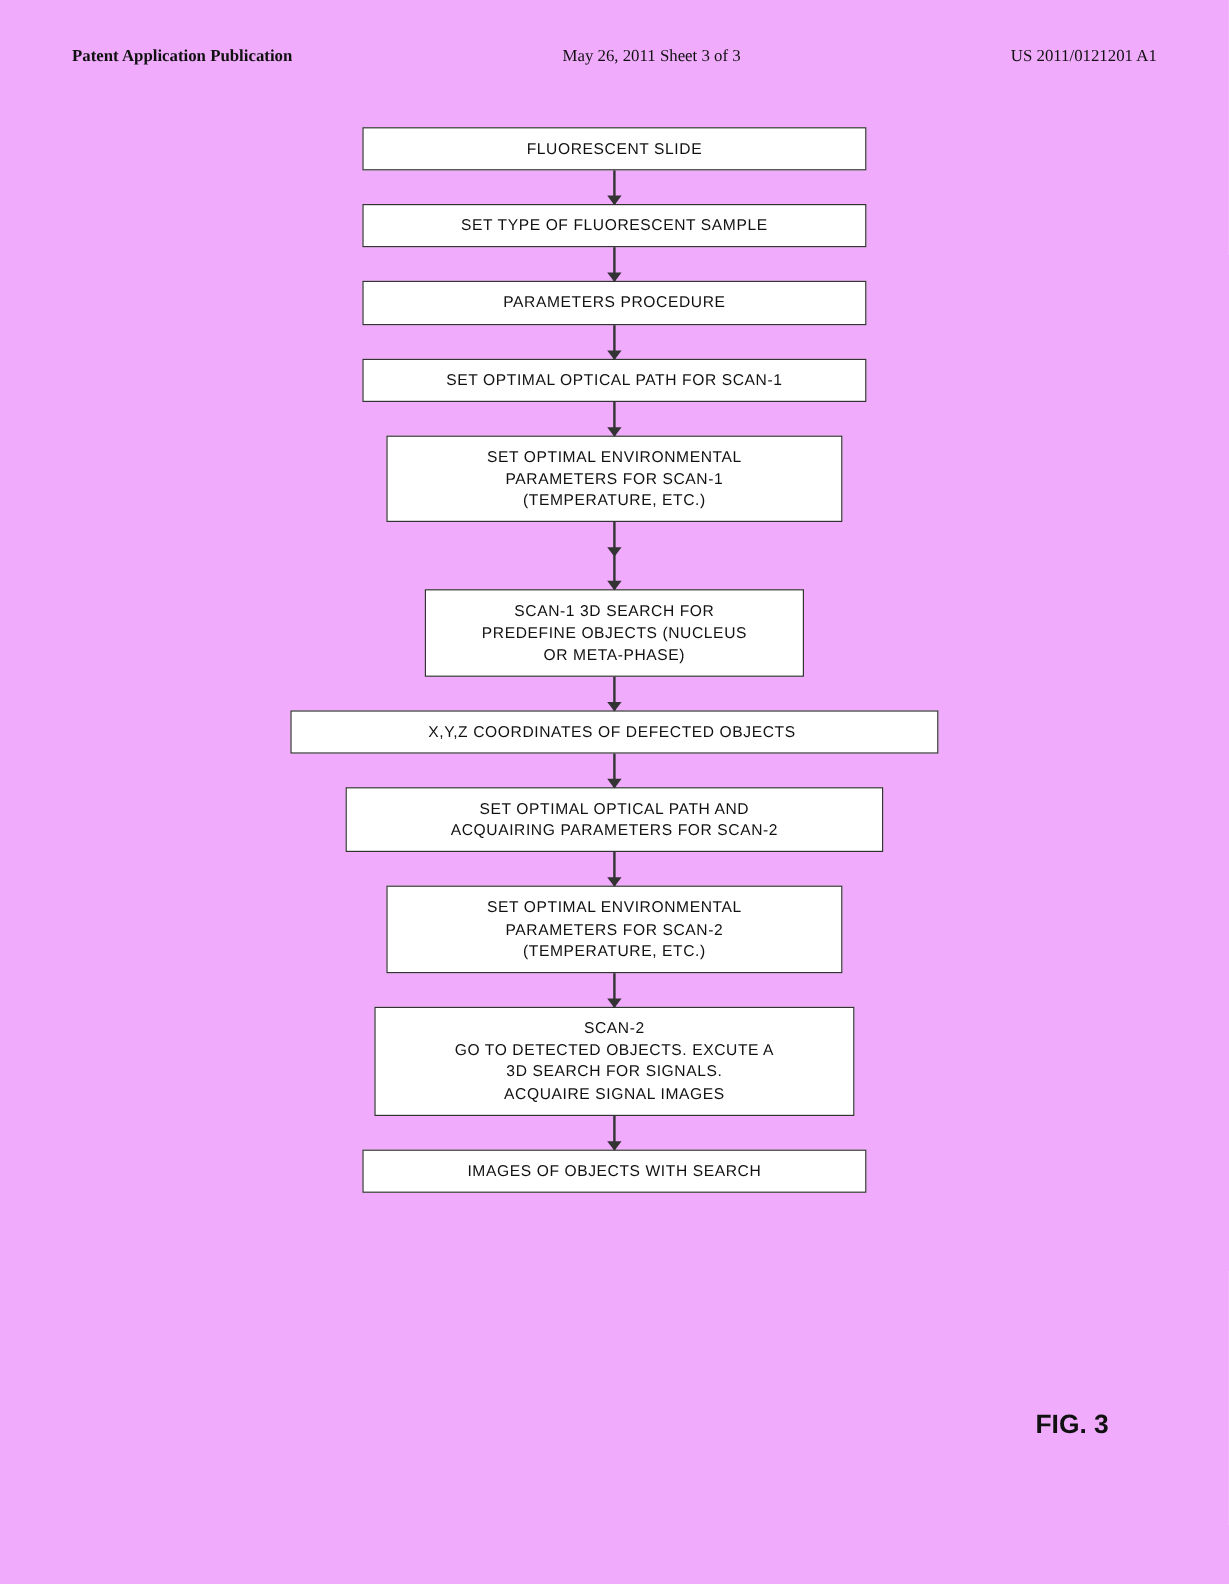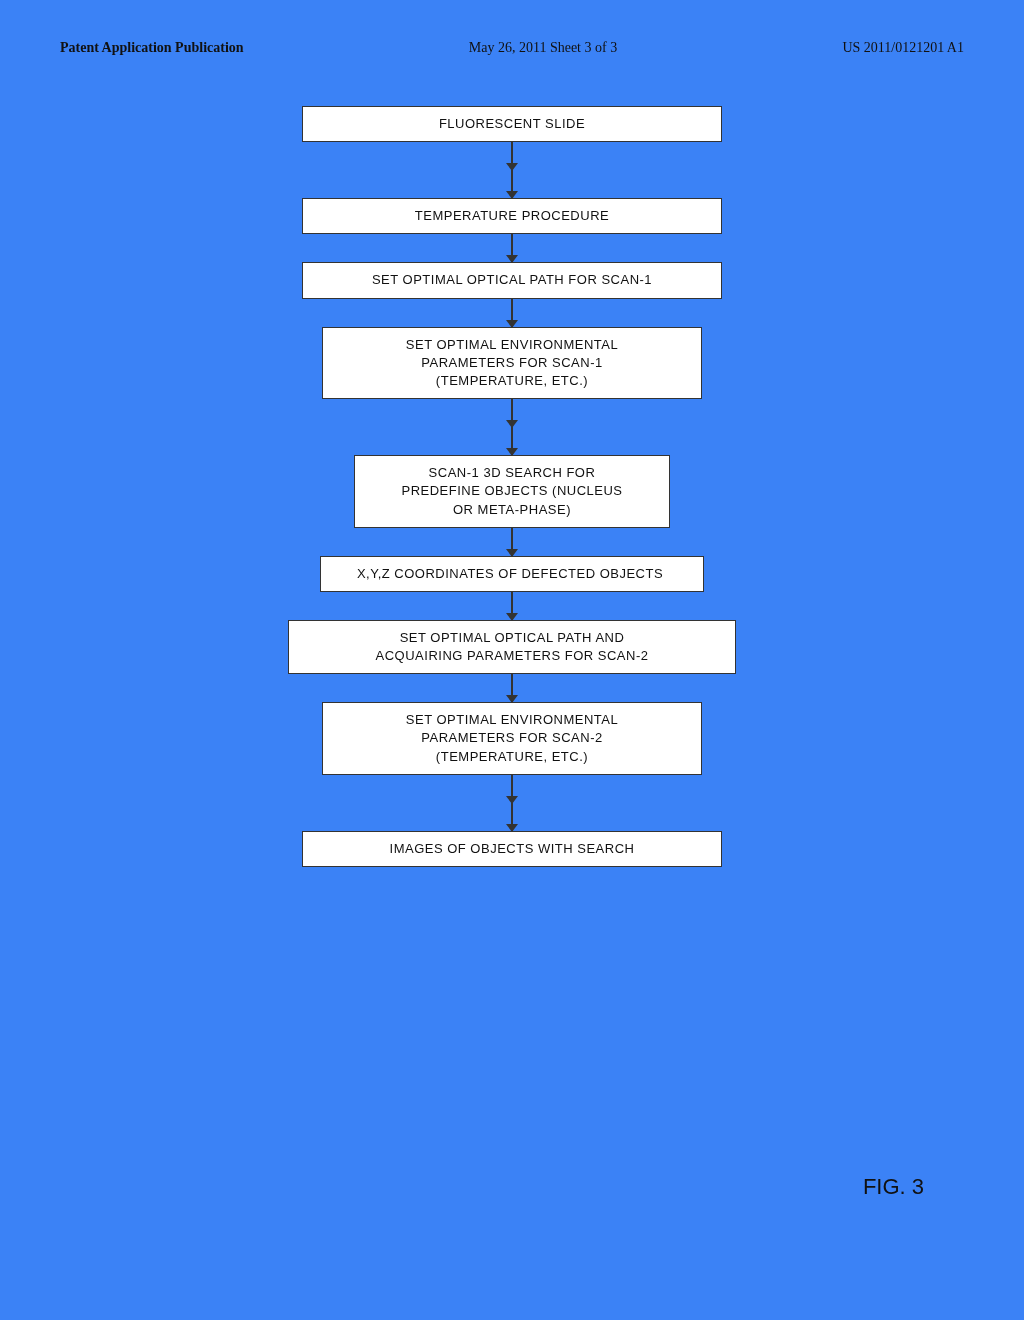--- a/index.html
+++ b/index.html
@@ -19,7 +19,7 @@
     .page {
       width: 1024px;
       min-height: 1320px;
-      background: #3b82f6;
+      background: #f0abfc;
       padding: 40px 60px;
       position: relative;
     }

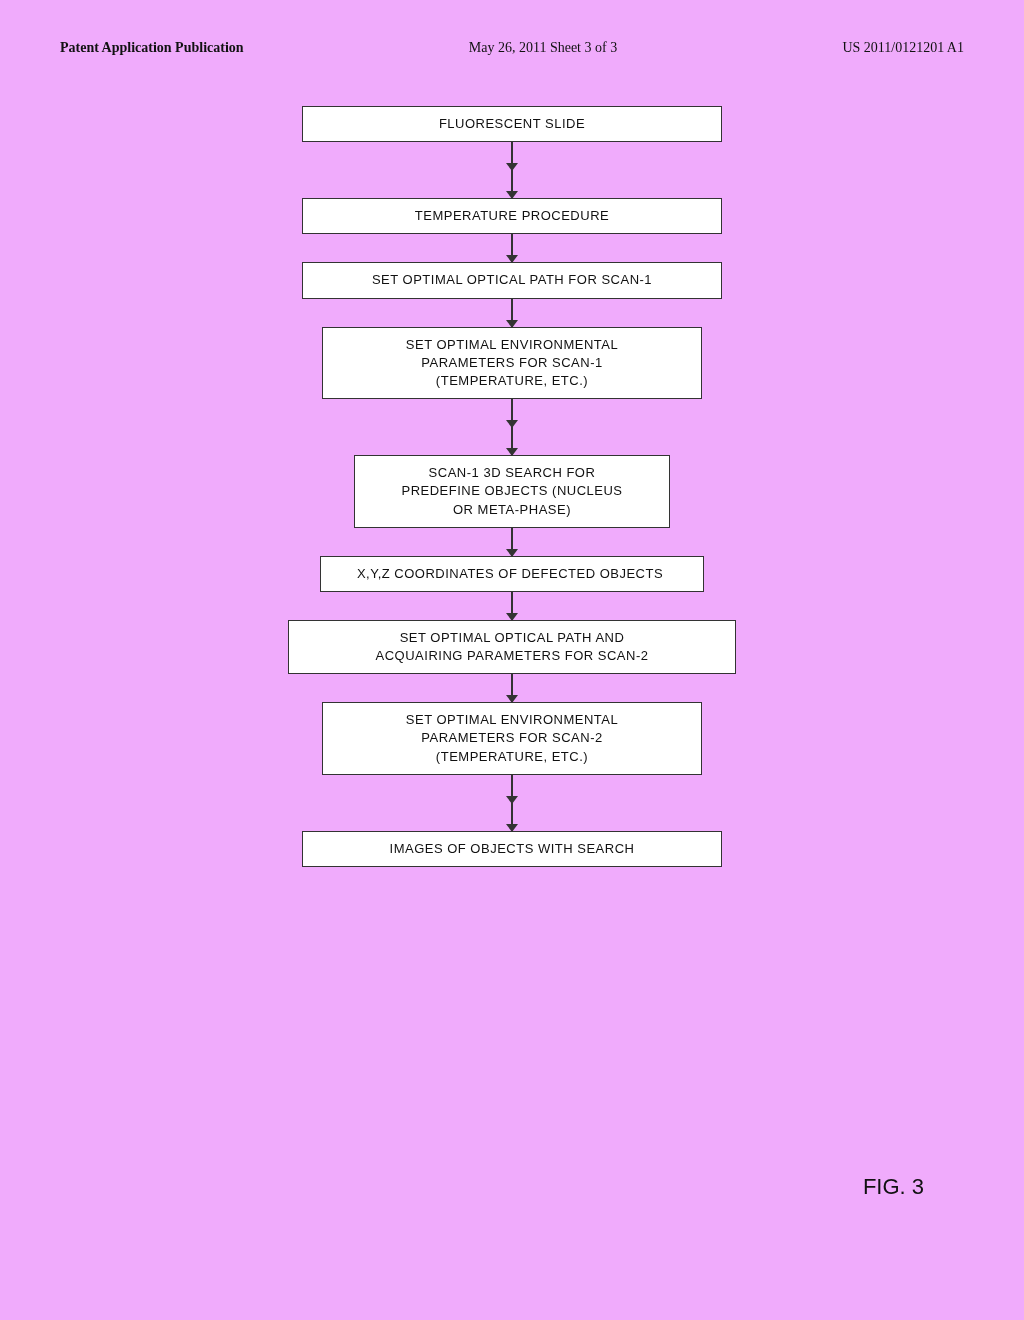--- a/index.html
+++ b/index.html
@@ -127,6 +127,9 @@
     </div>
     <div class="connector"></div>
 
+    <div class="flow-box box-wide">
+      <span>SET TYPE OF FLUORESCENT SAMPLE</span>
+    </div>
     <div class="connector"></div>
 
     <div class="flow-box box-wide">

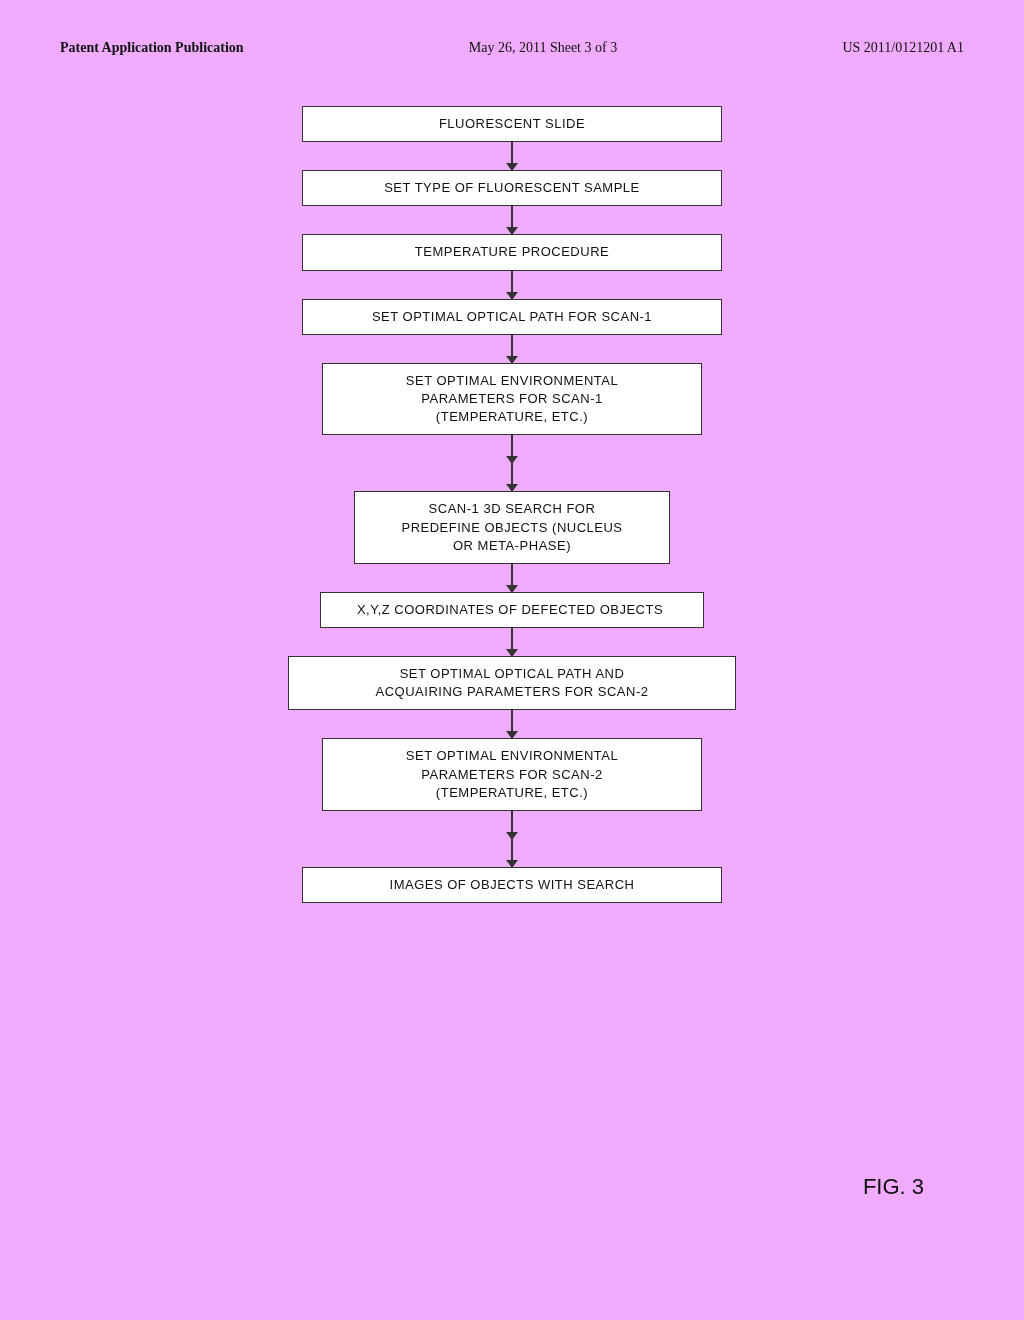--- a/index.html
+++ b/index.html
@@ -133,7 +133,7 @@
     <div class="connector"></div>
 
     <div class="flow-box box-wide">
-      <span>TEMPERATURE PROCEDURE</span>
+      <span>PARAMETERS PROCEDURE</span>
     </div>
     <div class="connector"></div>
 

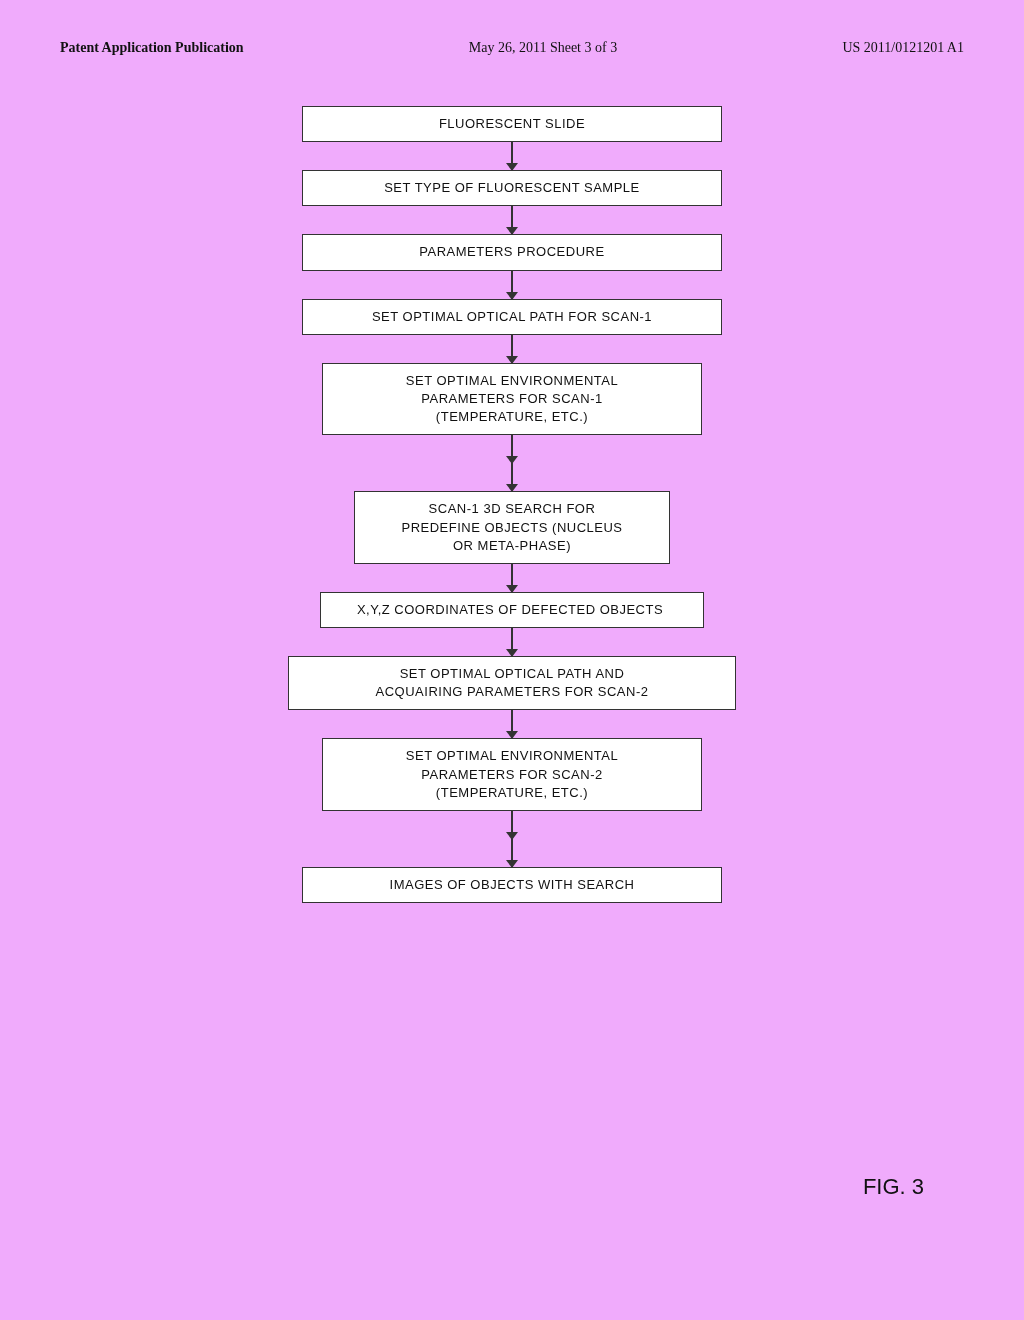--- a/index.html
+++ b/index.html
@@ -158,7 +158,7 @@
     </div>
     <div class="connector"></div>
 
-    <div class="flow-box box-wide" style="width:384px;padding-left:12px;">
+    <div class="flow-box box-wide" style="width:540px;padding-left:12px;">
       <span>X,Y,Z COORDINATES OF DEFECTED OBJECTS</span>
     </div>
     <div class="connector"></div>

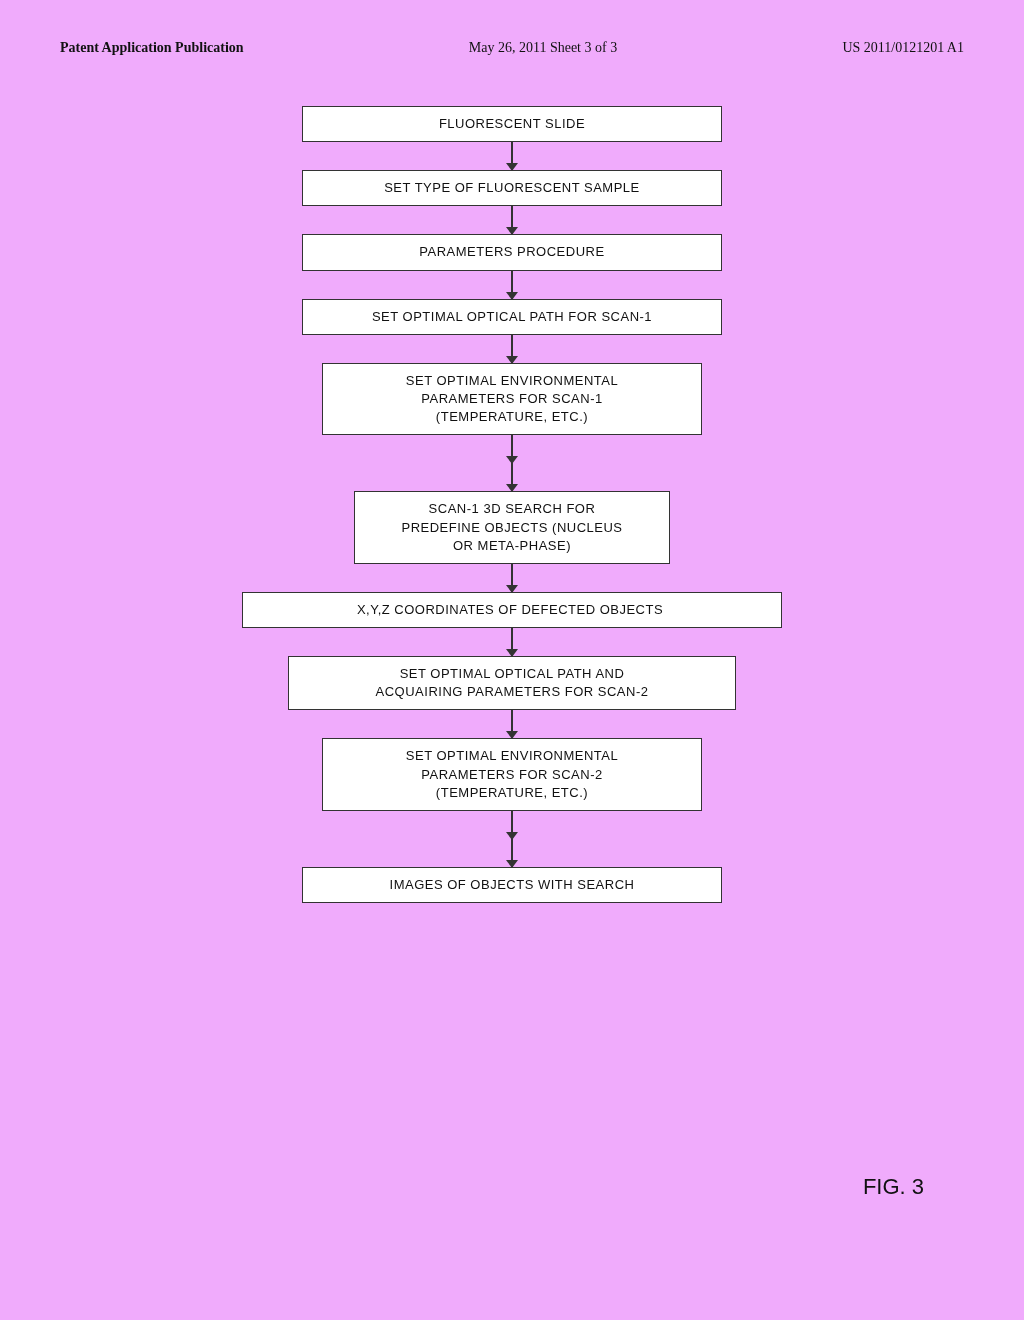--- a/index.html
+++ b/index.html
@@ -176,6 +176,12 @@
     </div>
     <div class="connector"></div>
 
+    <div class="flow-box" style="width:400px; white-space: pre-line;">
+      <span>SCAN-2
+GO TO DETECTED OBJECTS. EXCUTE A
+3D SEARCH FOR SIGNALS.
+ACQUAIRE SIGNAL IMAGES</span>
+    </div>
     <div class="connector"></div>
 
     <div class="flow-box box-wide">

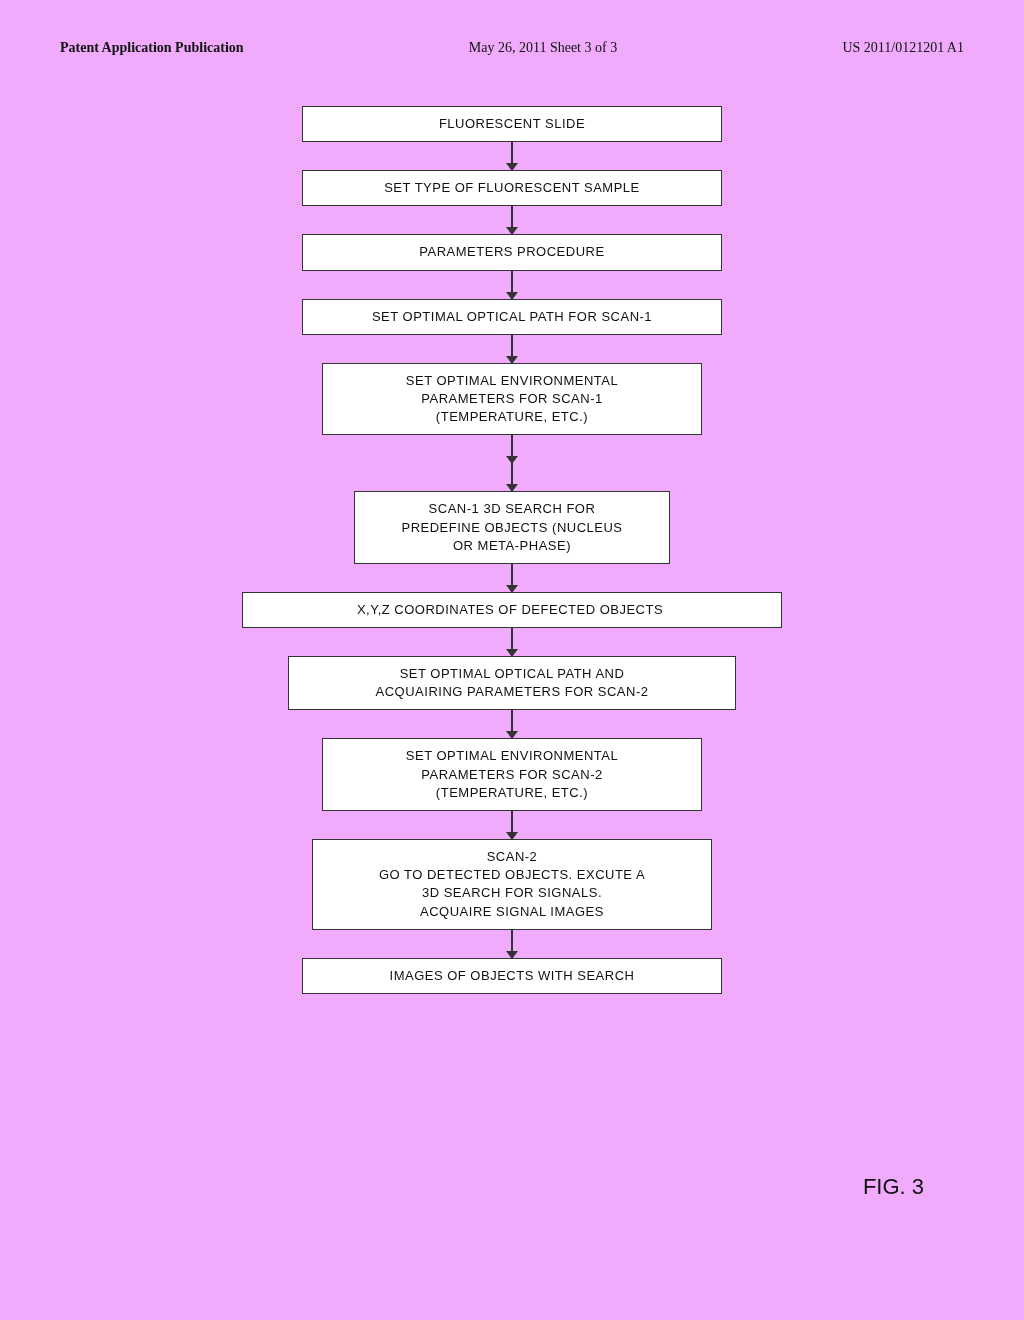--- a/index.html
+++ b/index.html
@@ -105,7 +105,7 @@
       right: 100px;
       font-size: 22px;
       font-family: Arial, Helvetica, sans-serif;
-      font-weight: normal;
+      font-weight: bold;
       color: #111;
     }
   </style>

